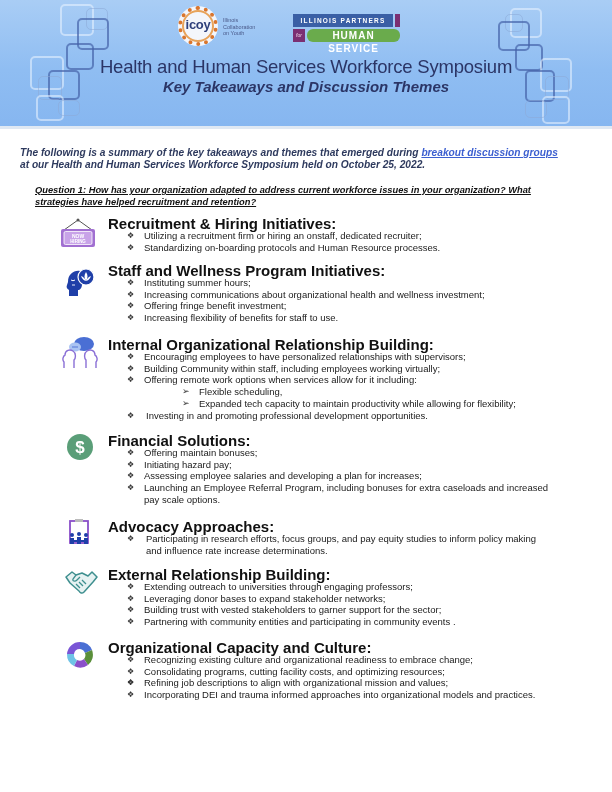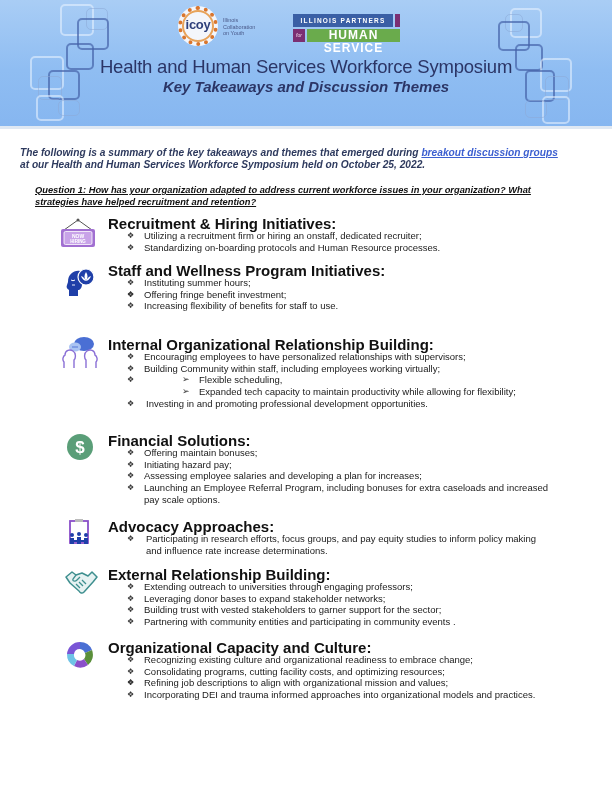--- a/index.html
+++ b/index.html
@@ -51,7 +51,7 @@
     }
     .iphs-bottom {
       position: absolute; left: 14px; top: 15px; width: 93px; height: 13px; background: #6aab4c;
-      color: #ffffff; font-size: 12px; letter-spacing: 1px; line-height: 13px; text-align: center; font-weight: bold;
+      color: #ffffff; font-size: 10px; letter-spacing: 1px; line-height: 13px; text-align: center; font-weight: bold; border-radius: 6px;
     }
 
     .banner-title {

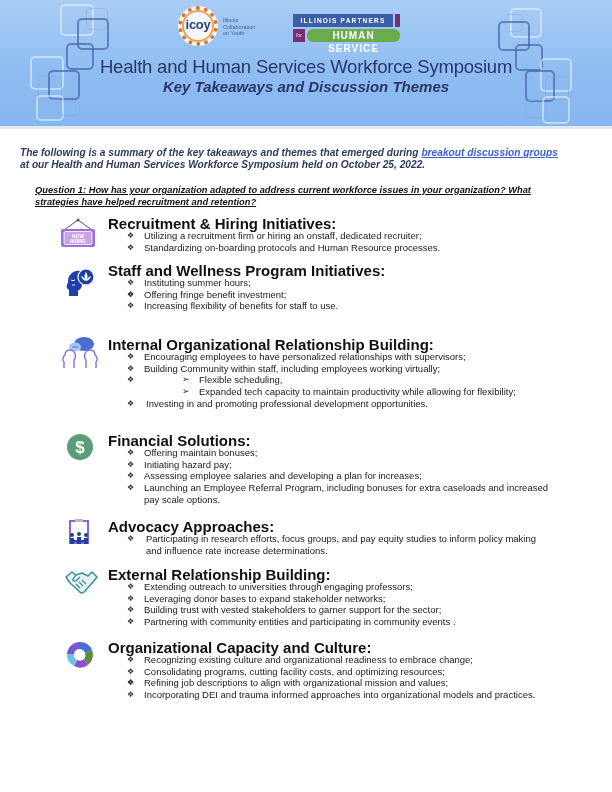--- a/index.html
+++ b/index.html
@@ -179,7 +179,7 @@
   <div class="sec-title">Staff and Wellness Program Initiatives:</div>
   <ul class="sec-list">
     <li><span class="bullet">❖</span><span>Instituting summer hours;</span></li>
-    <li><span class="bullet">❖</span></li>
+    <li><span class="bullet">❖</span><span>Increasing communications about organizational health and wellness investment;</span></li>
     <li><span class="bullet">❖</span><span>Offering fringe benefit investment;</span></li>
     <li><span class="bullet">❖</span><span>Increasing flexibility of benefits for staff to use.</span></li>
   </ul>

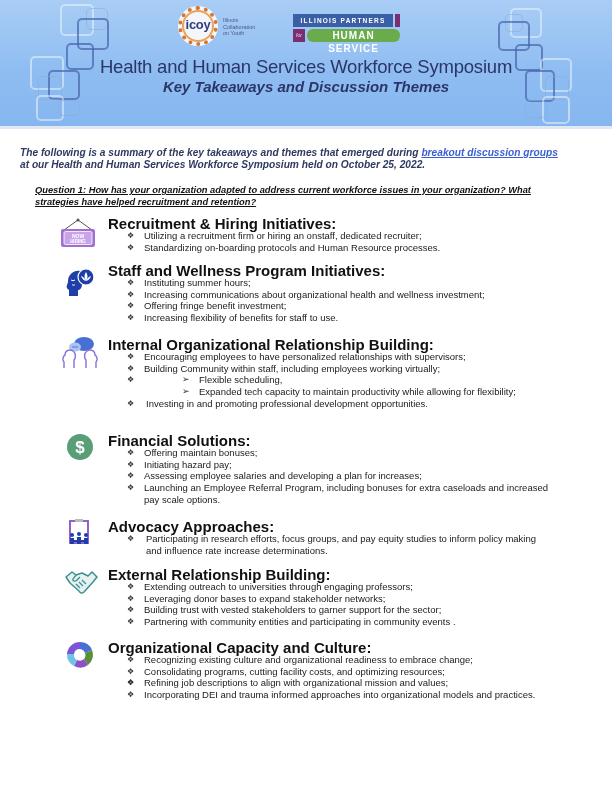--- a/index.html
+++ b/index.html
@@ -201,7 +201,7 @@
   <ul class="sec-list">
     <li><span class="bullet">❖</span><span>Encouraging employees to have personalized relationships with supervisors;</span></li>
     <li><span class="bullet">❖</span><span>Building Community within staff, including employees working virtually;</span></li>
-    <li><span class="bullet">❖</span></li>
+    <li><span class="bullet">❖</span><span>Offering remote work options when services allow for it including:</span></li>
     <li class="sub"><span class="bullet">➢</span><span>Flexible scheduling,</span></li>
     <li class="sub"><span class="bullet">➢</span><span>Expanded tech capacity to maintain productivity while allowing for flexibility;</span></li>
     <li class="spaced"><span class="bullet">❖</span><span>Investing in and promoting professional development opportunities.</span></li>

